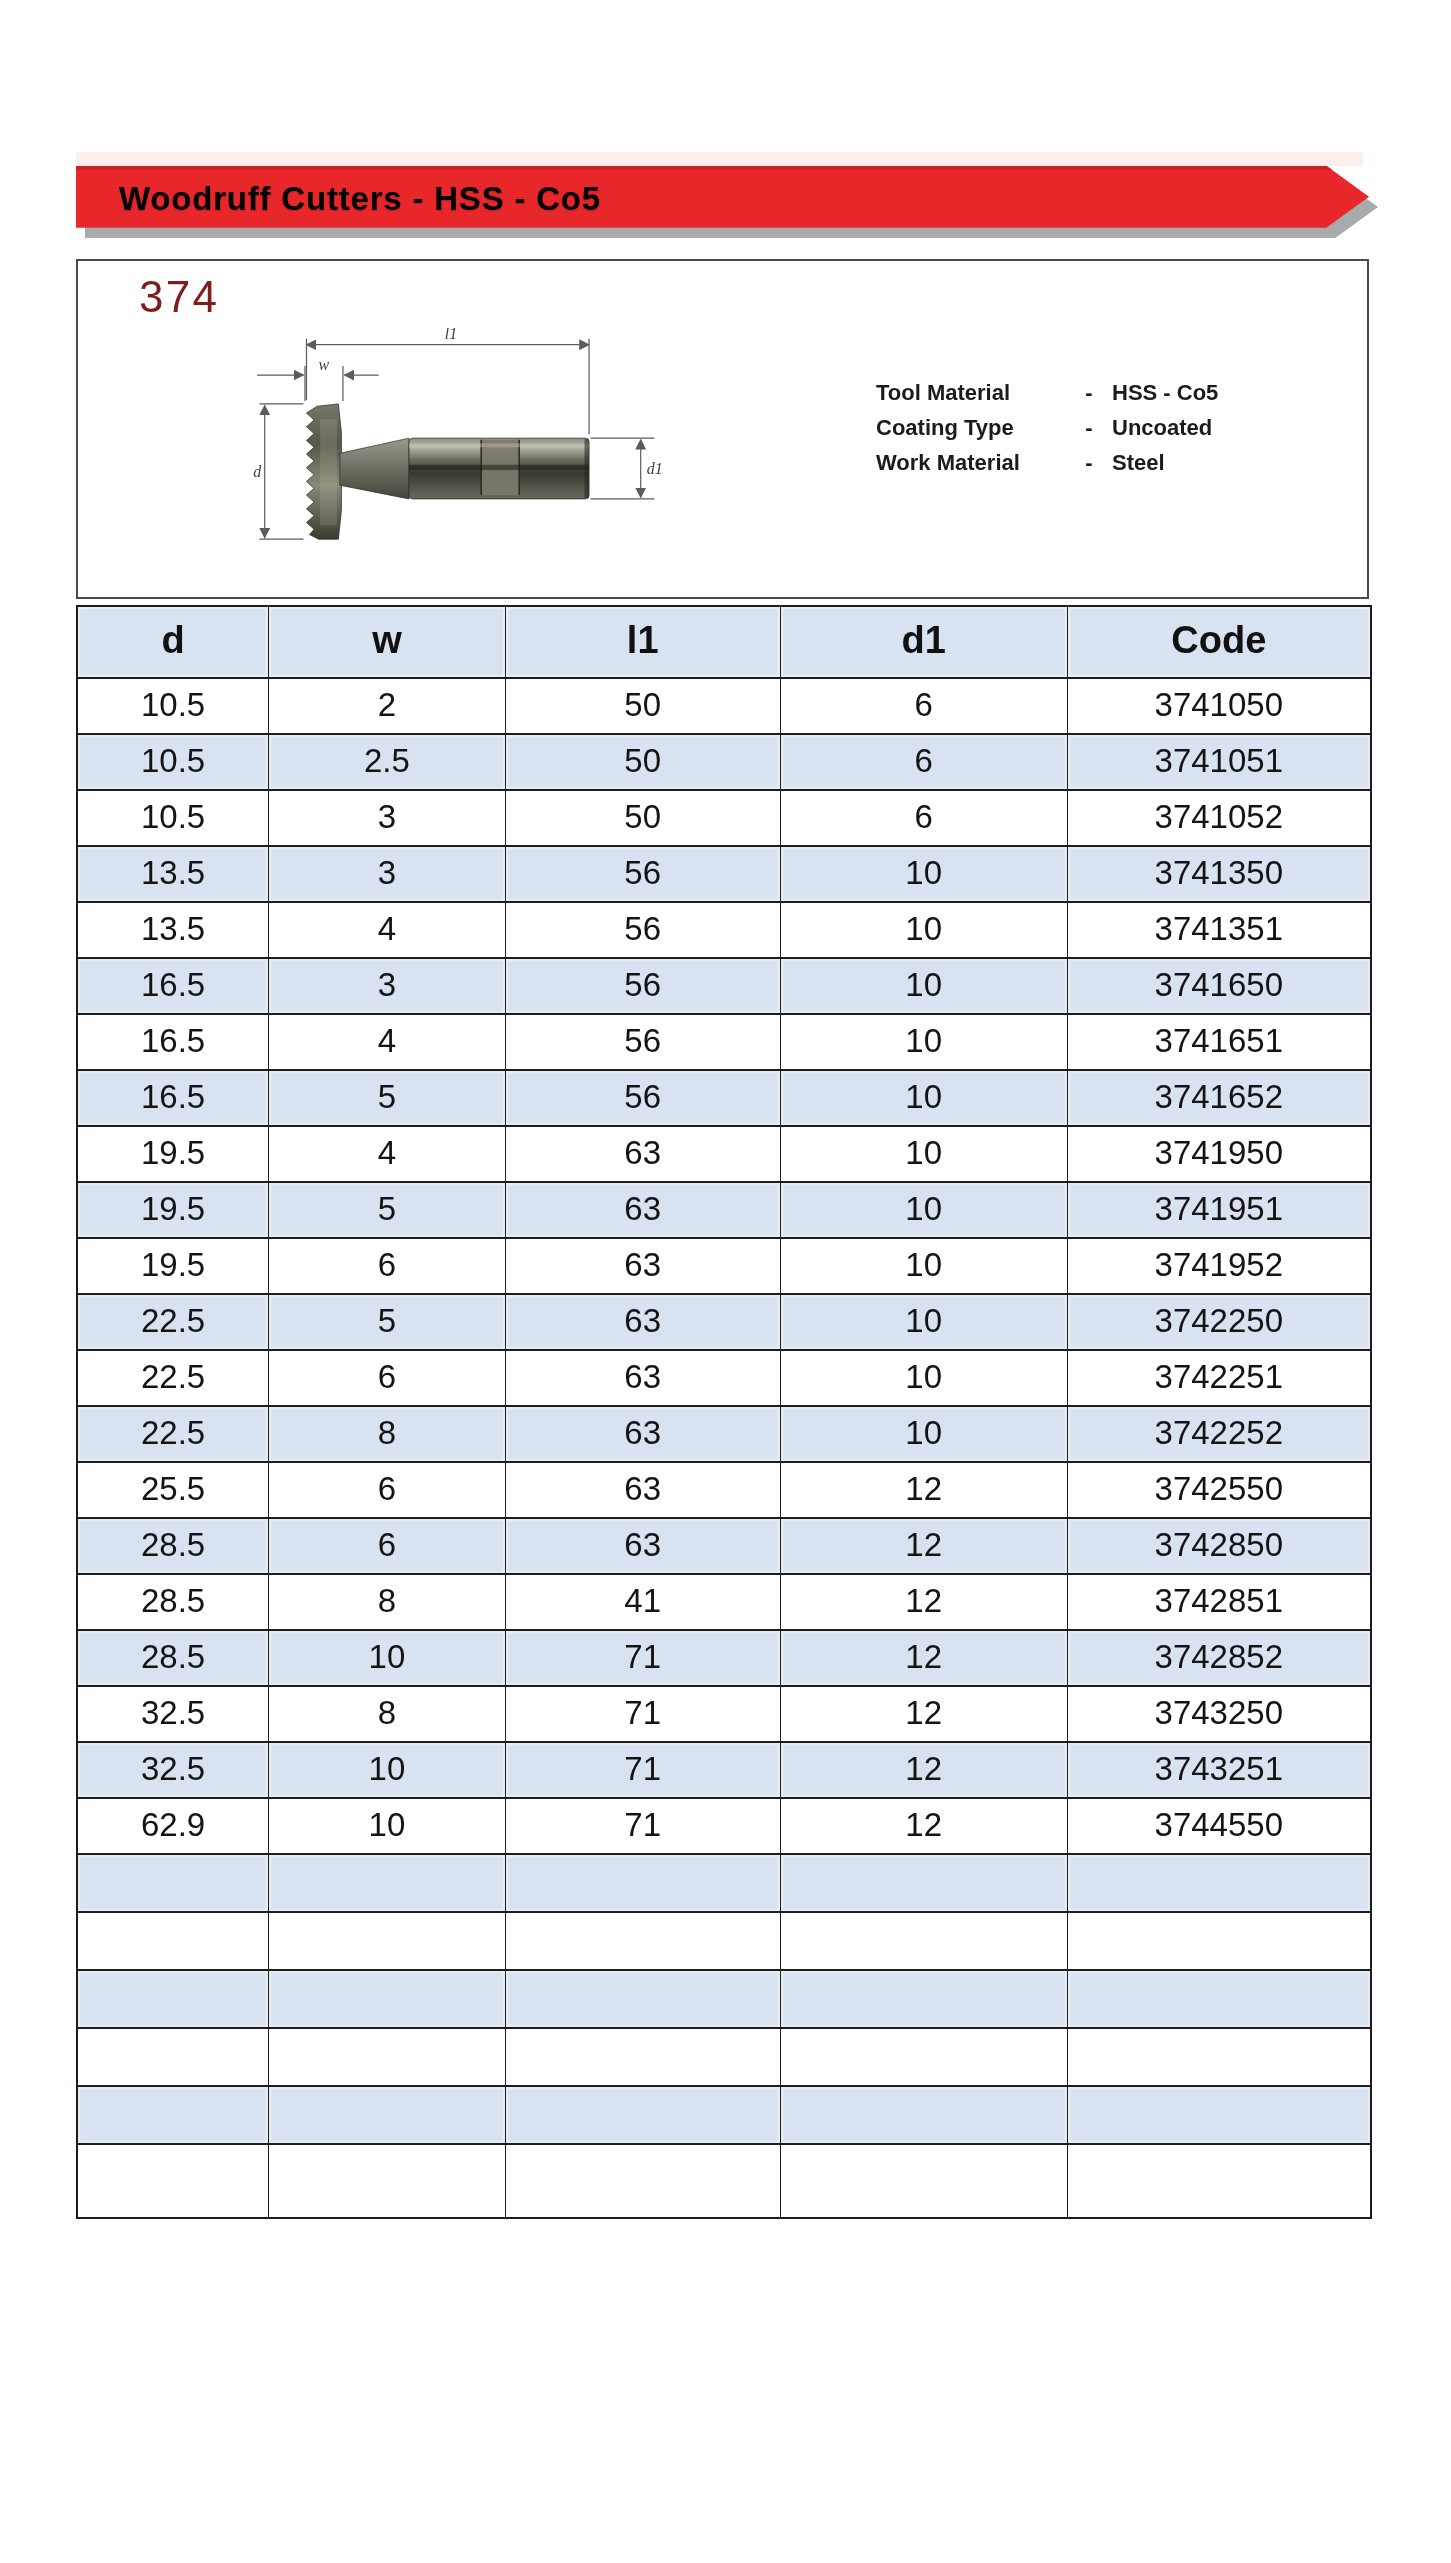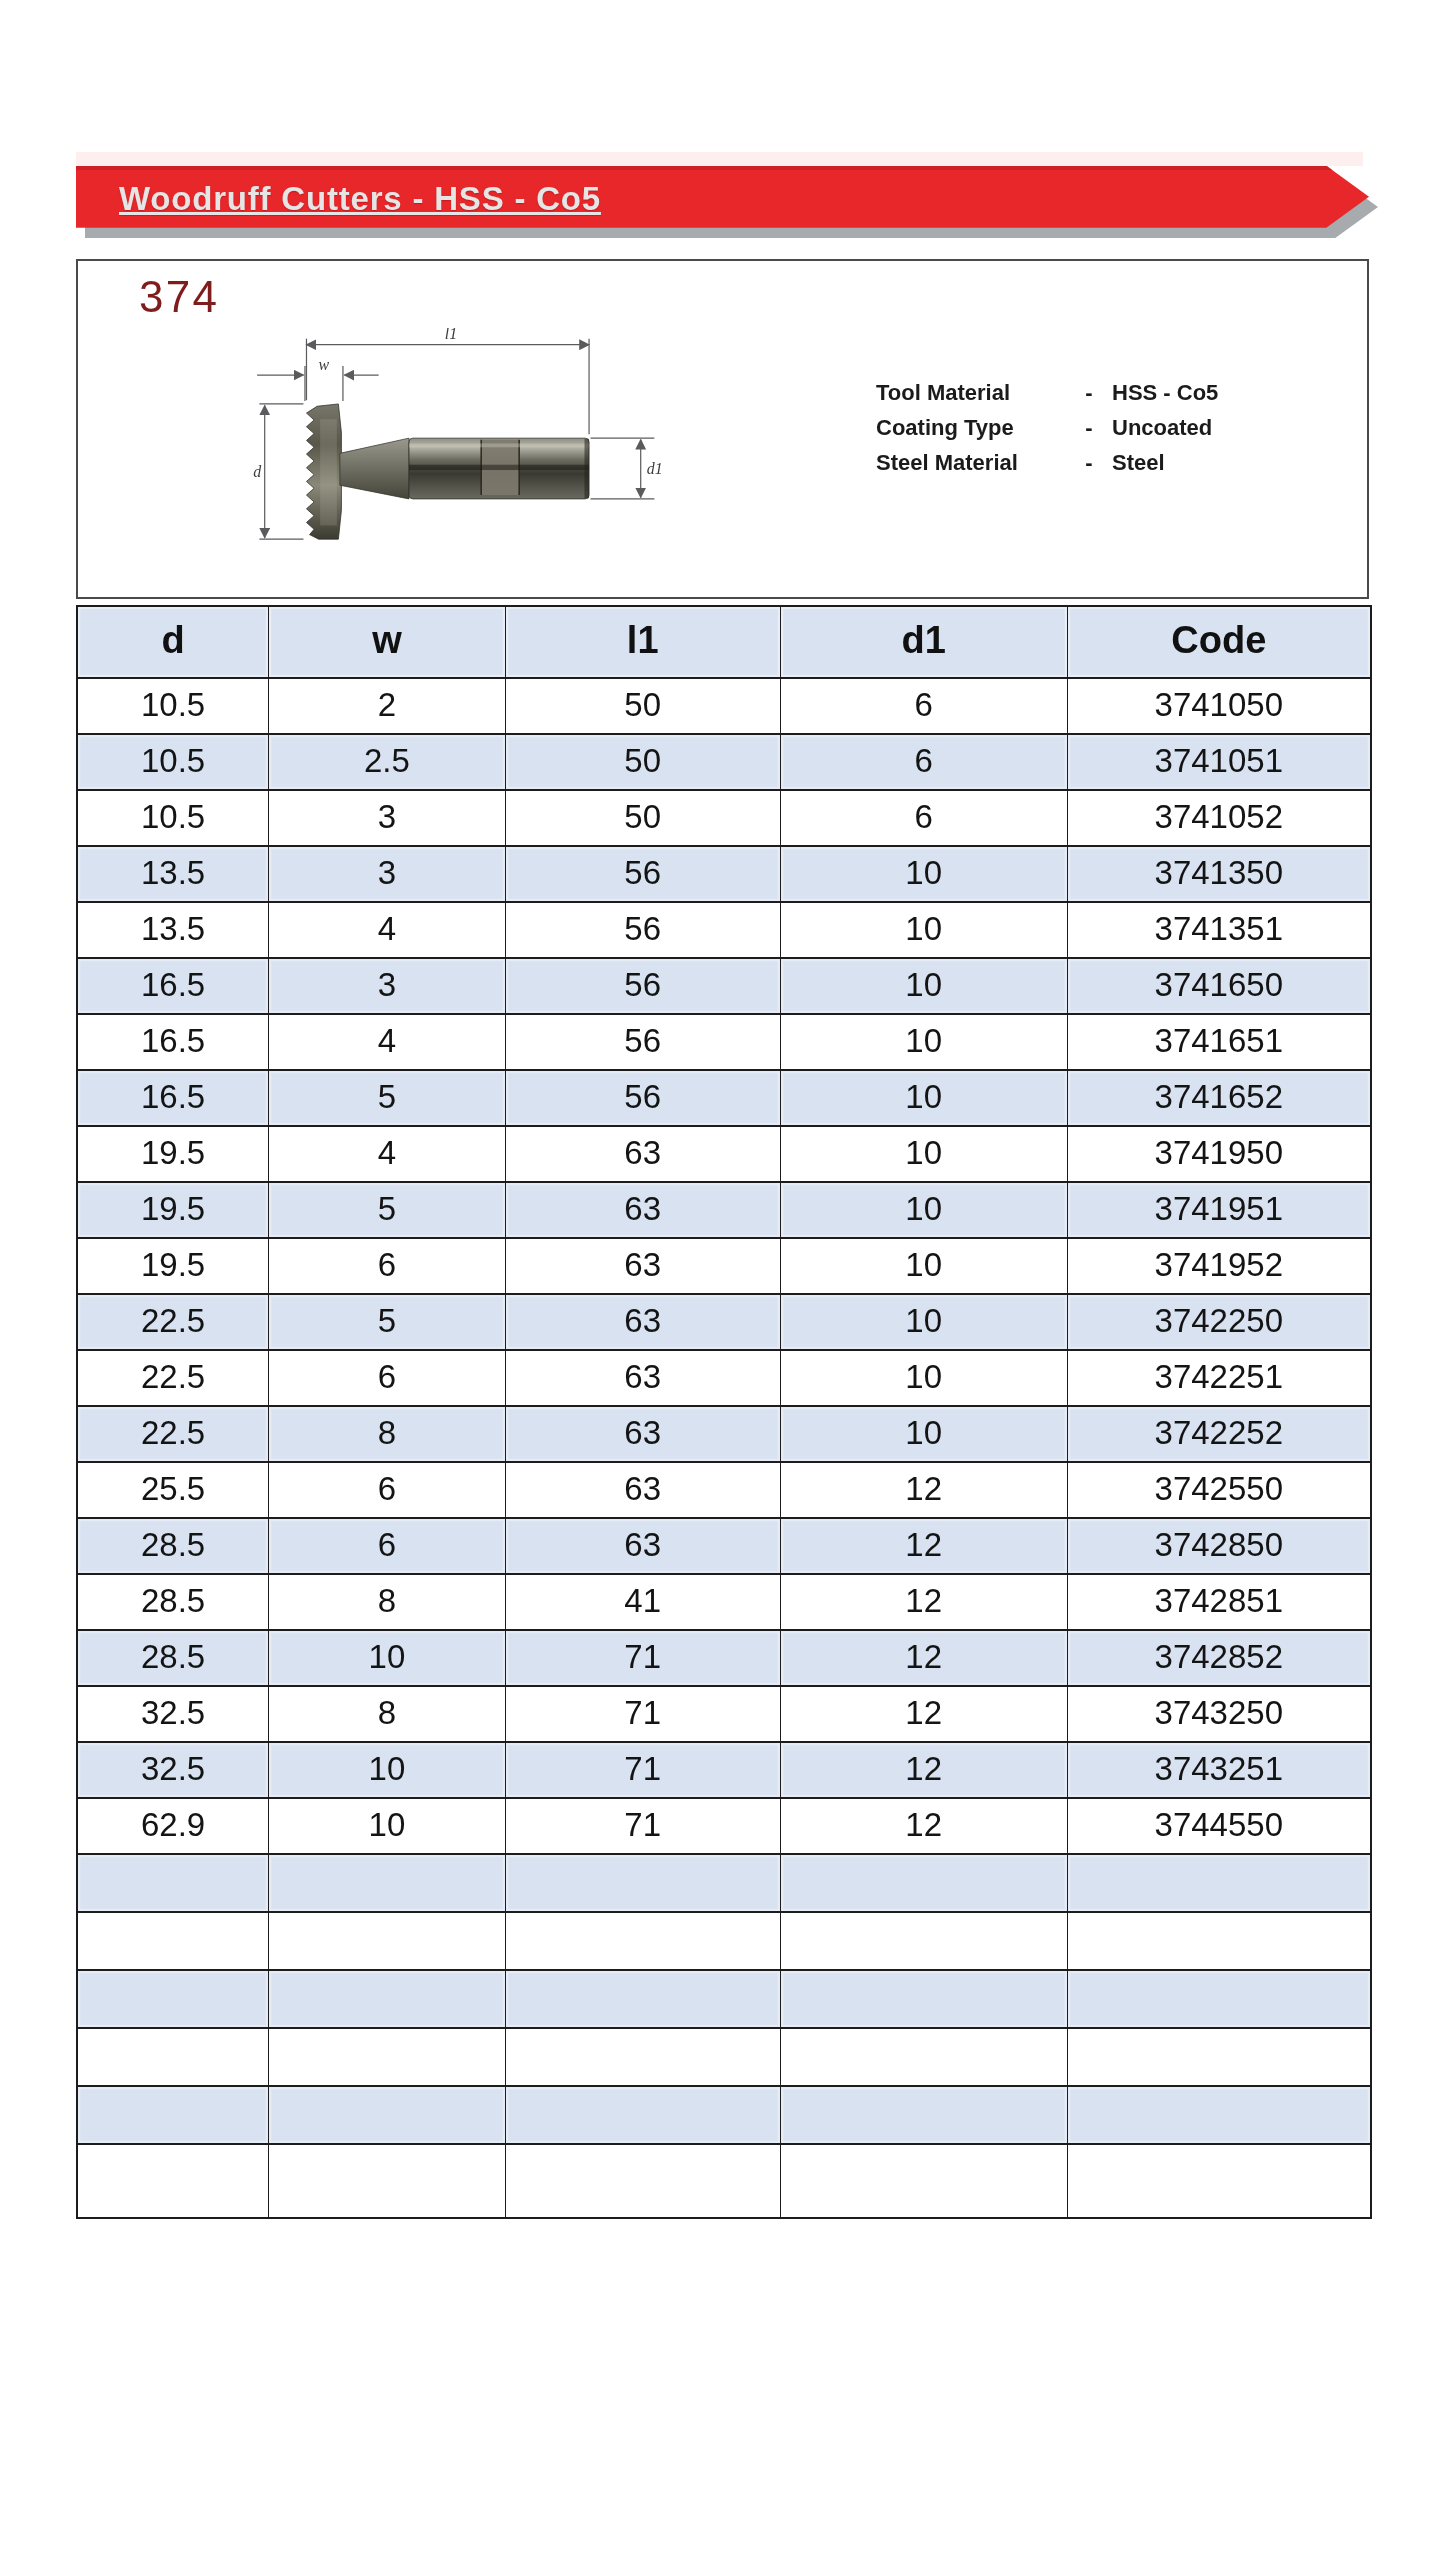--- a/index.html
+++ b/index.html
@@ -25,8 +25,8 @@
     display:flex;align-items:center;
   }
   .banner-title{
-    padding-left:43px;color:#e5e5e5;font-weight:bold;font-size:33px;
-    letter-spacing:0.8px;text-shadow:0 0.8px 1.5px rgba(120,0,0,.35);text-decoration:underline;
+    padding-left:43px;color:#000000;font-weight:bold;font-size:33px;
+    letter-spacing:0.8px;text-shadow:0 0.8px 1.5px rgba(120,0,0,.35);
   }
 
   

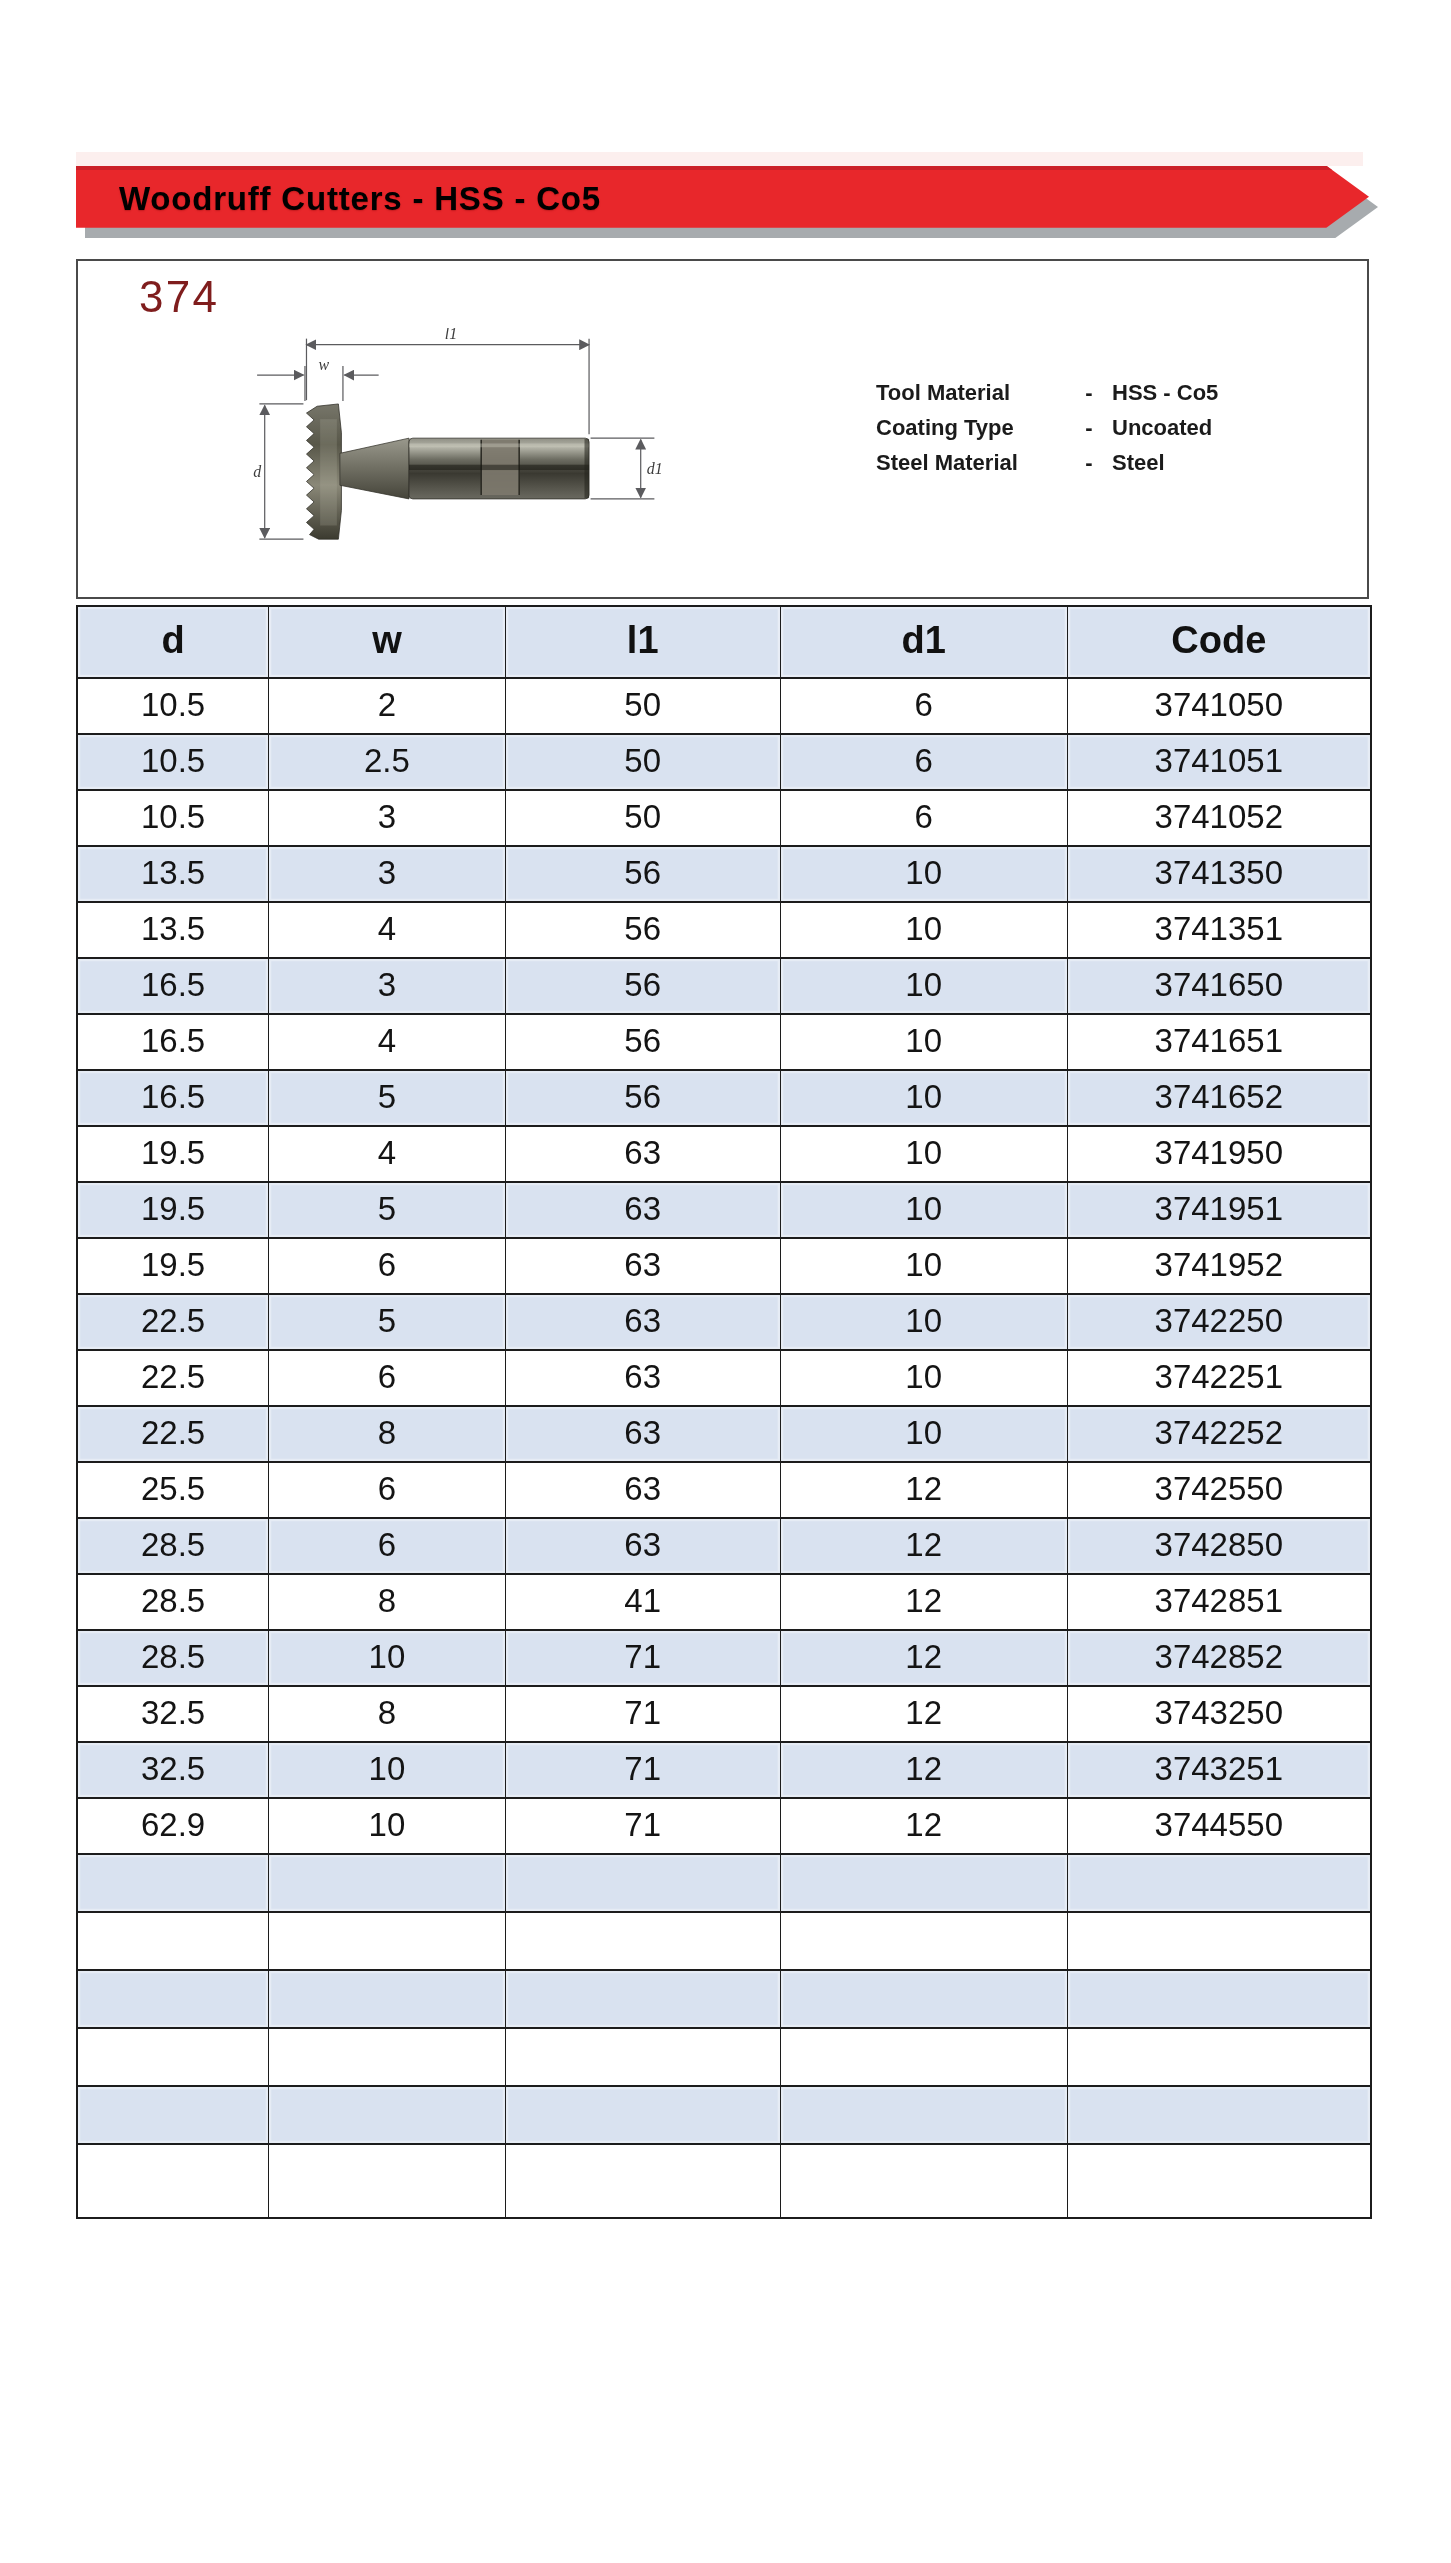--- a/index.html
+++ b/index.html
@@ -183,7 +183,7 @@
       <span class="mat-value">Uncoated</span>
     </div>
     <div class="mat-row">
-      <span class="mat-label">Steel Material</span>
+      <span class="mat-label">Work Material</span>
       <span class="mat-dash">-</span>
       <span class="mat-value">Steel</span>
     </div>

